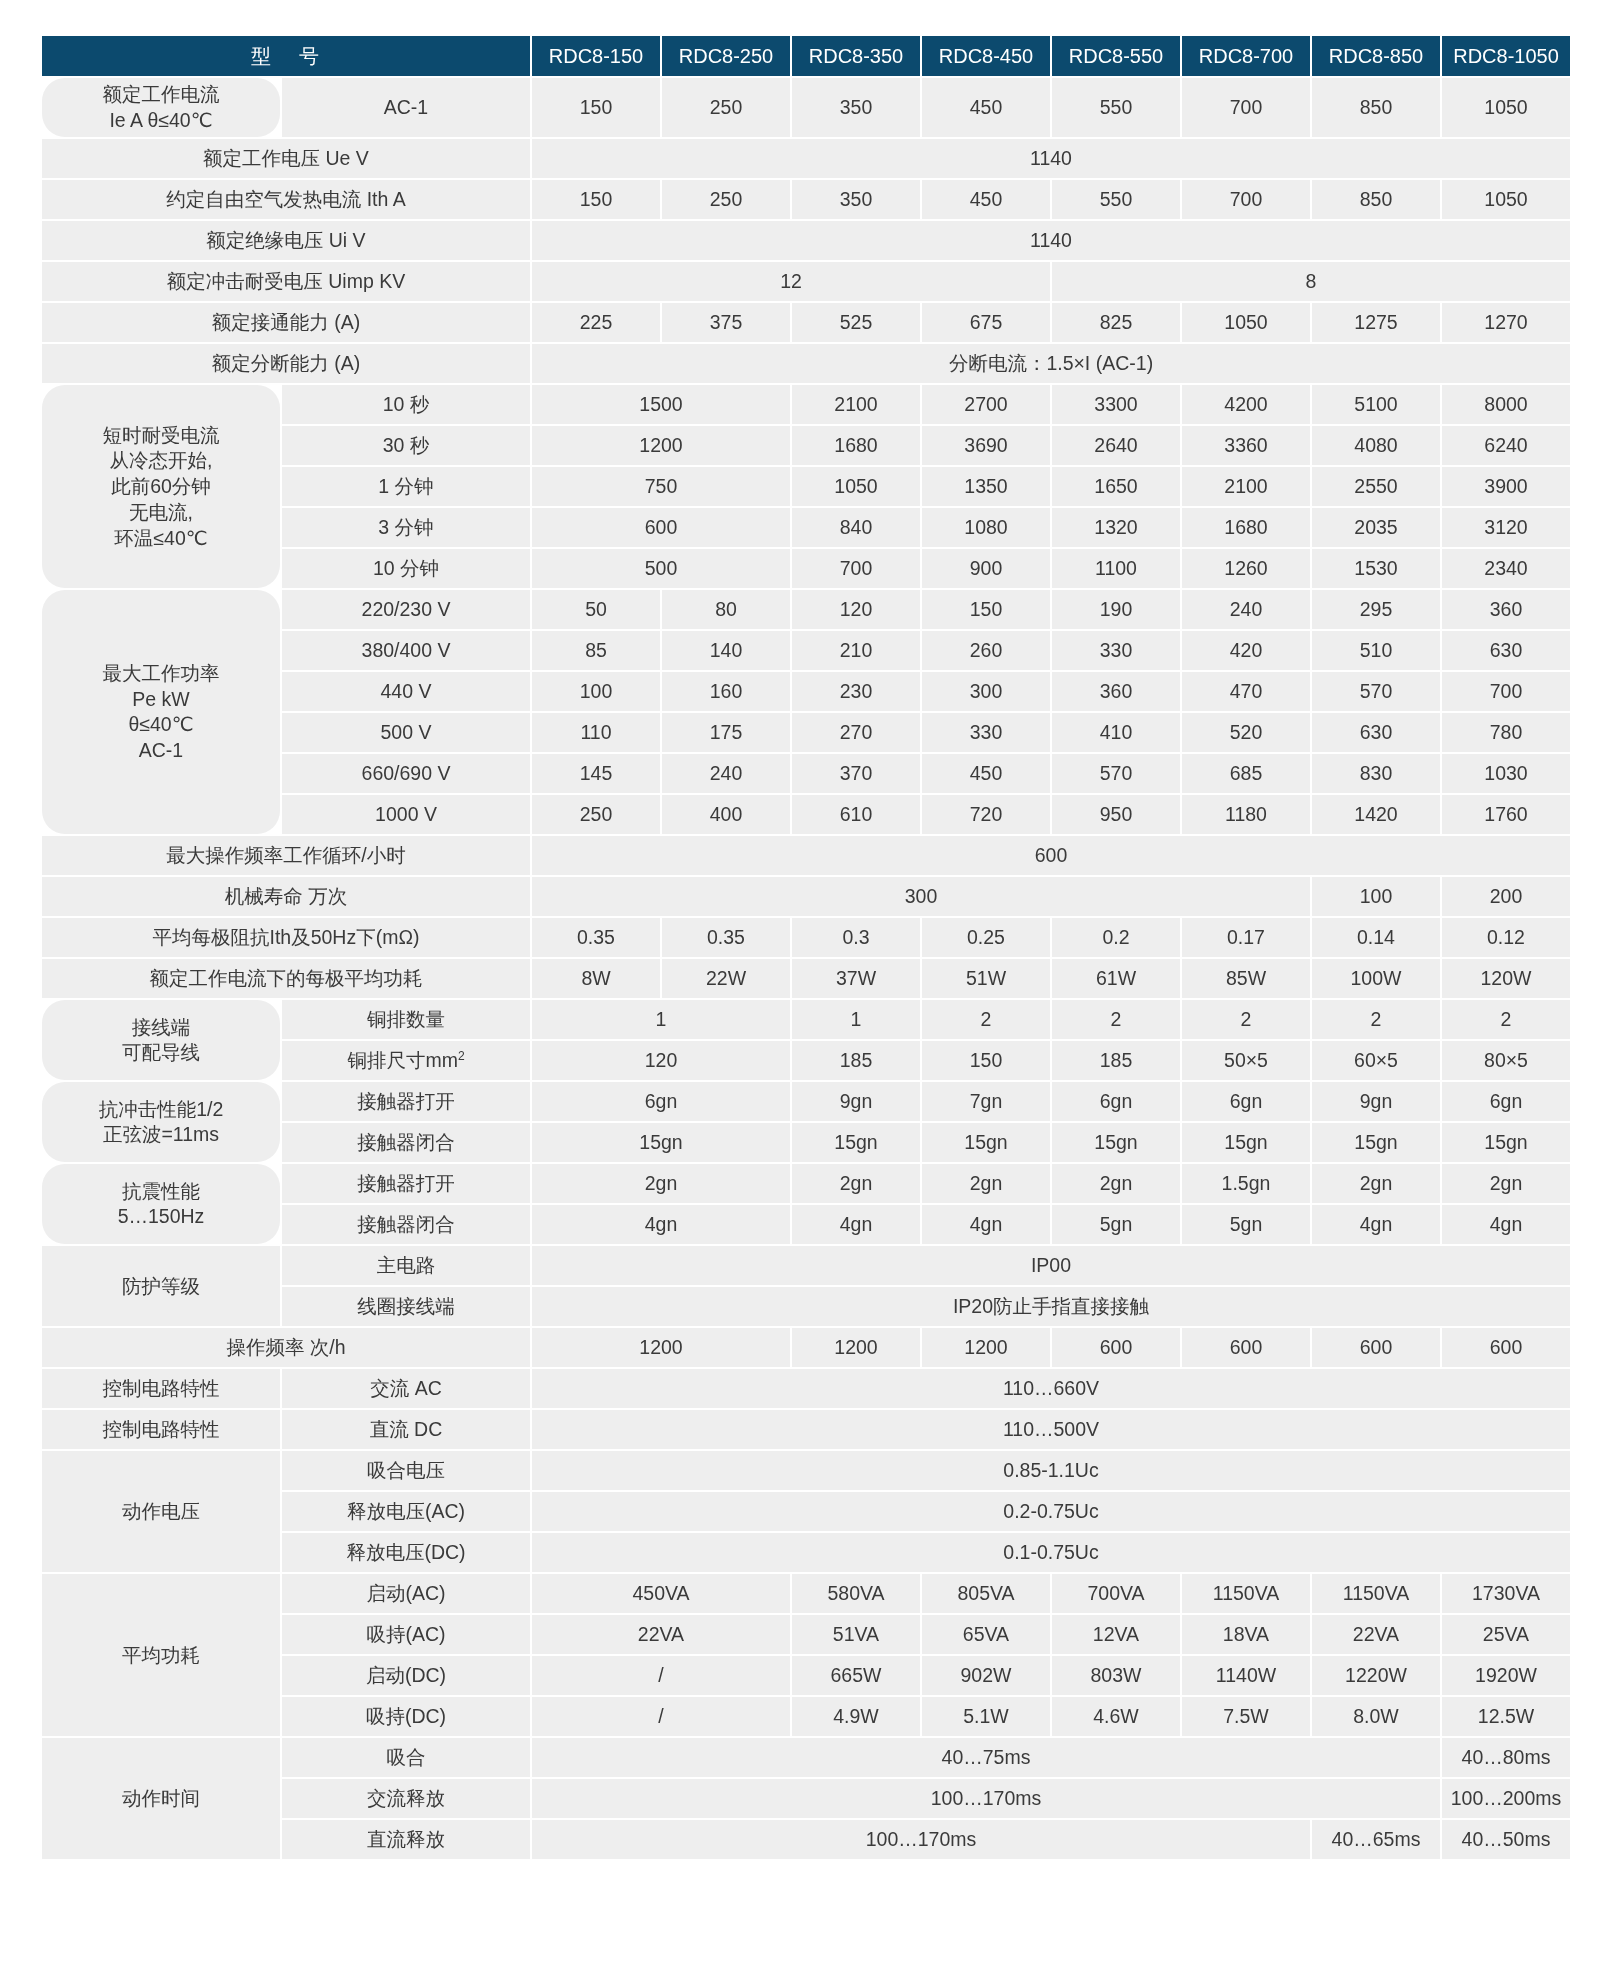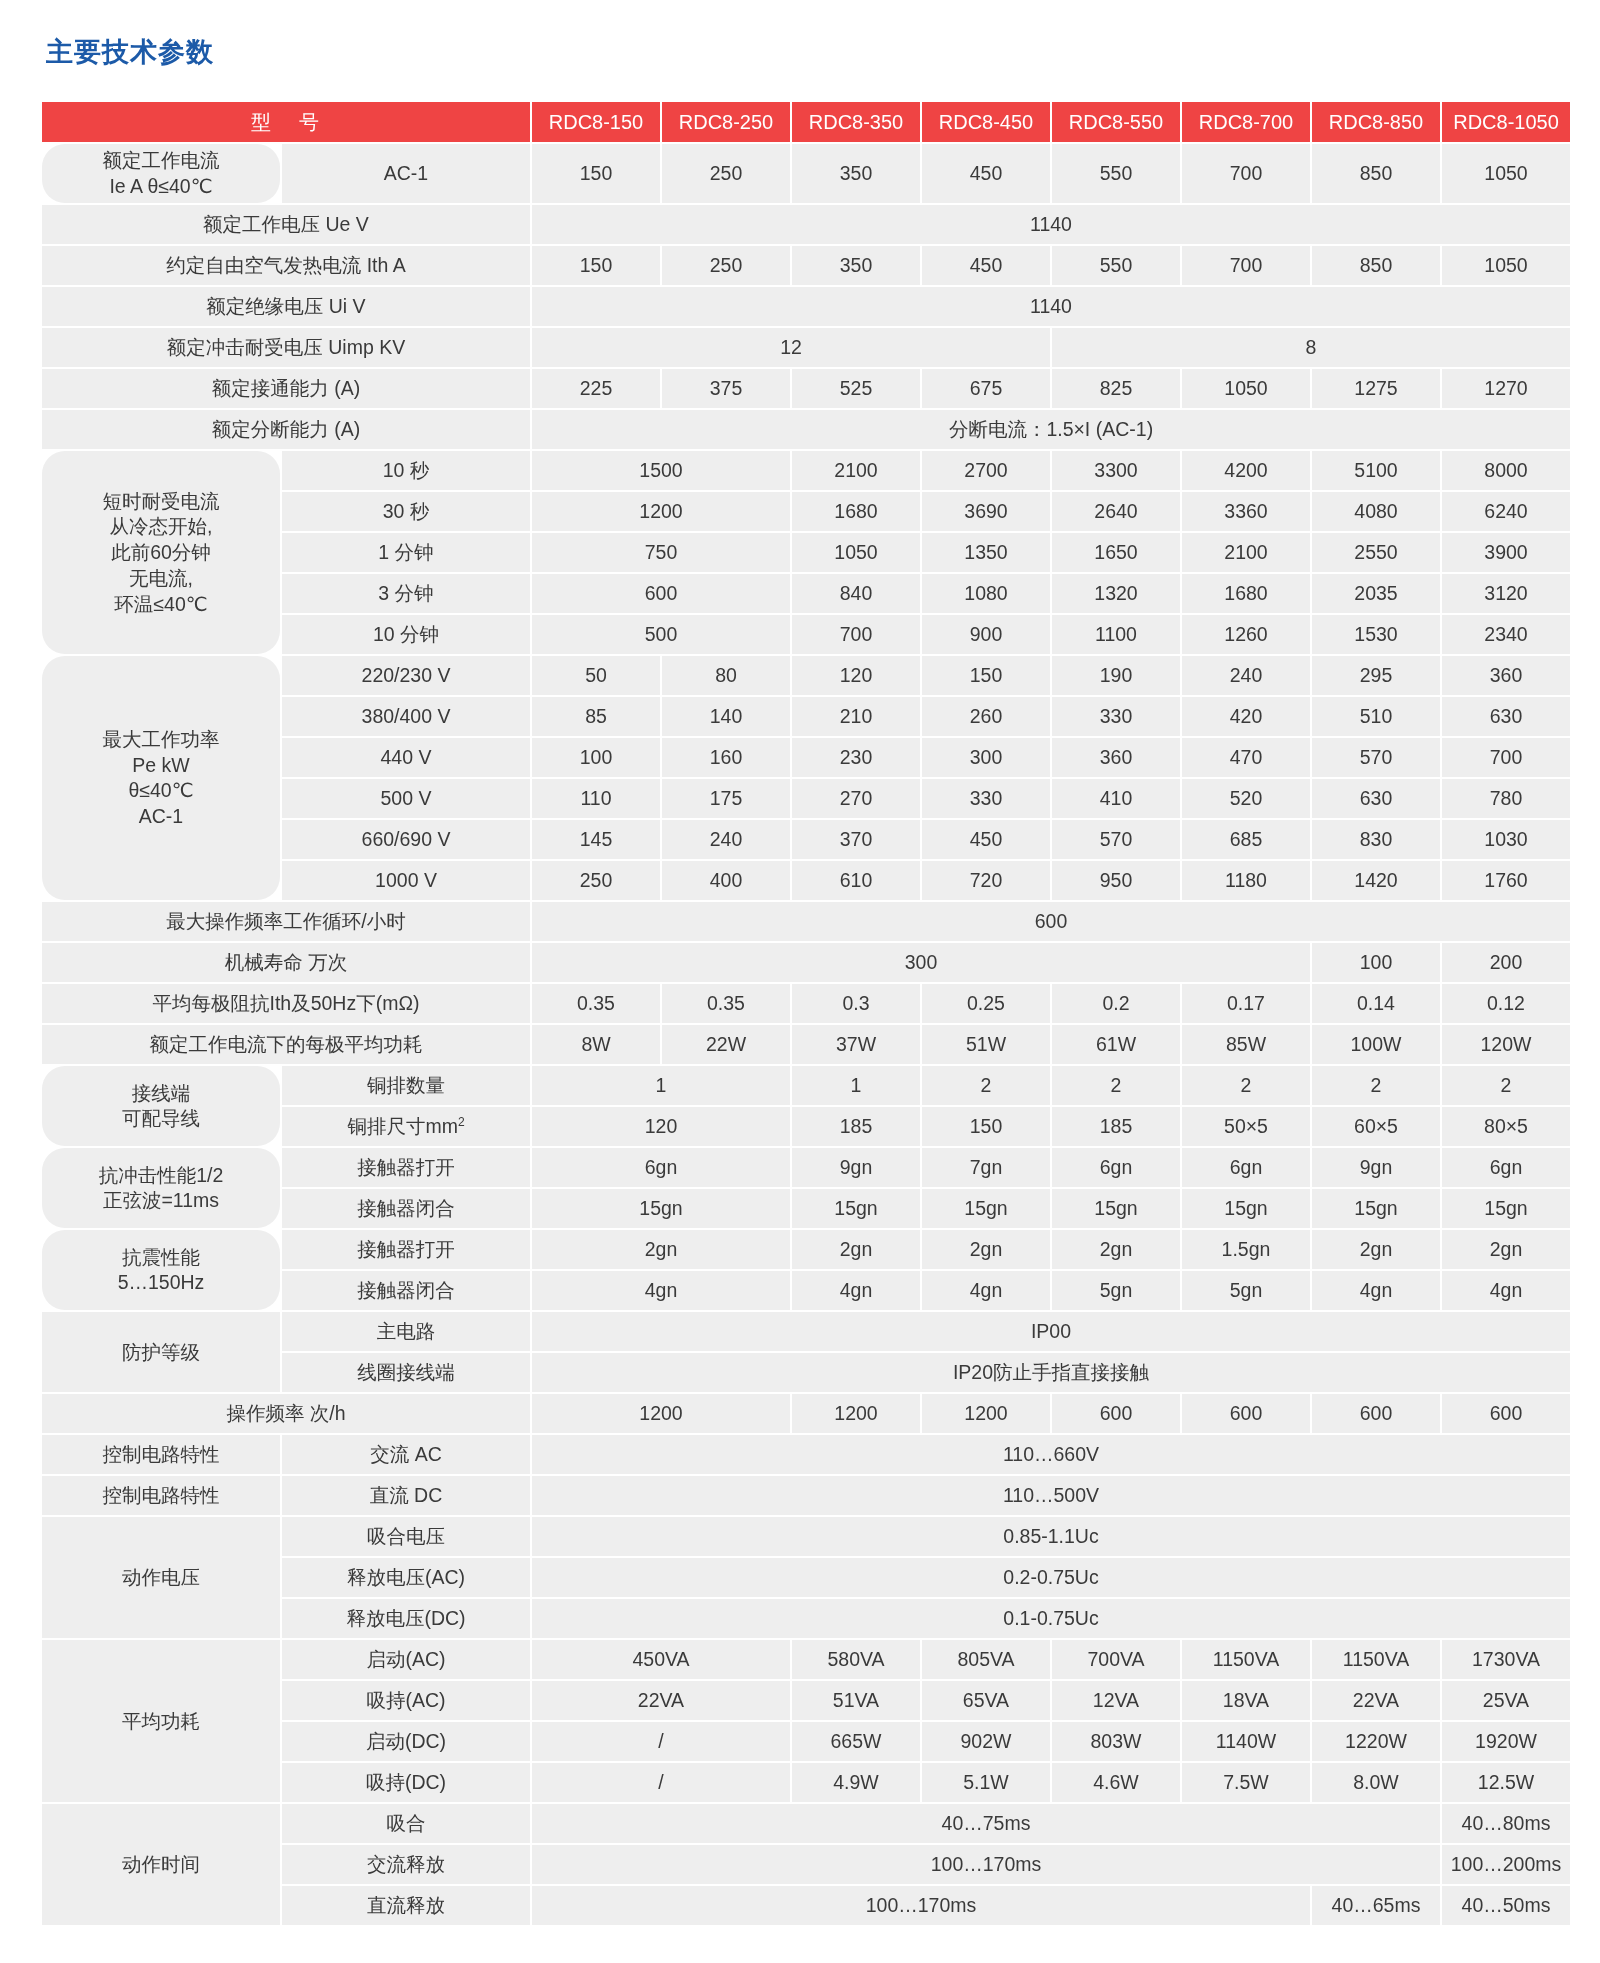--- a/index.html
+++ b/index.html
@@ -67,7 +67,6 @@
 
 <div class="page">
   <div class="inner">
-    <h1 class="page-title">主要技术参数</h1>
 
     <table class="spec">
       <colgroup>

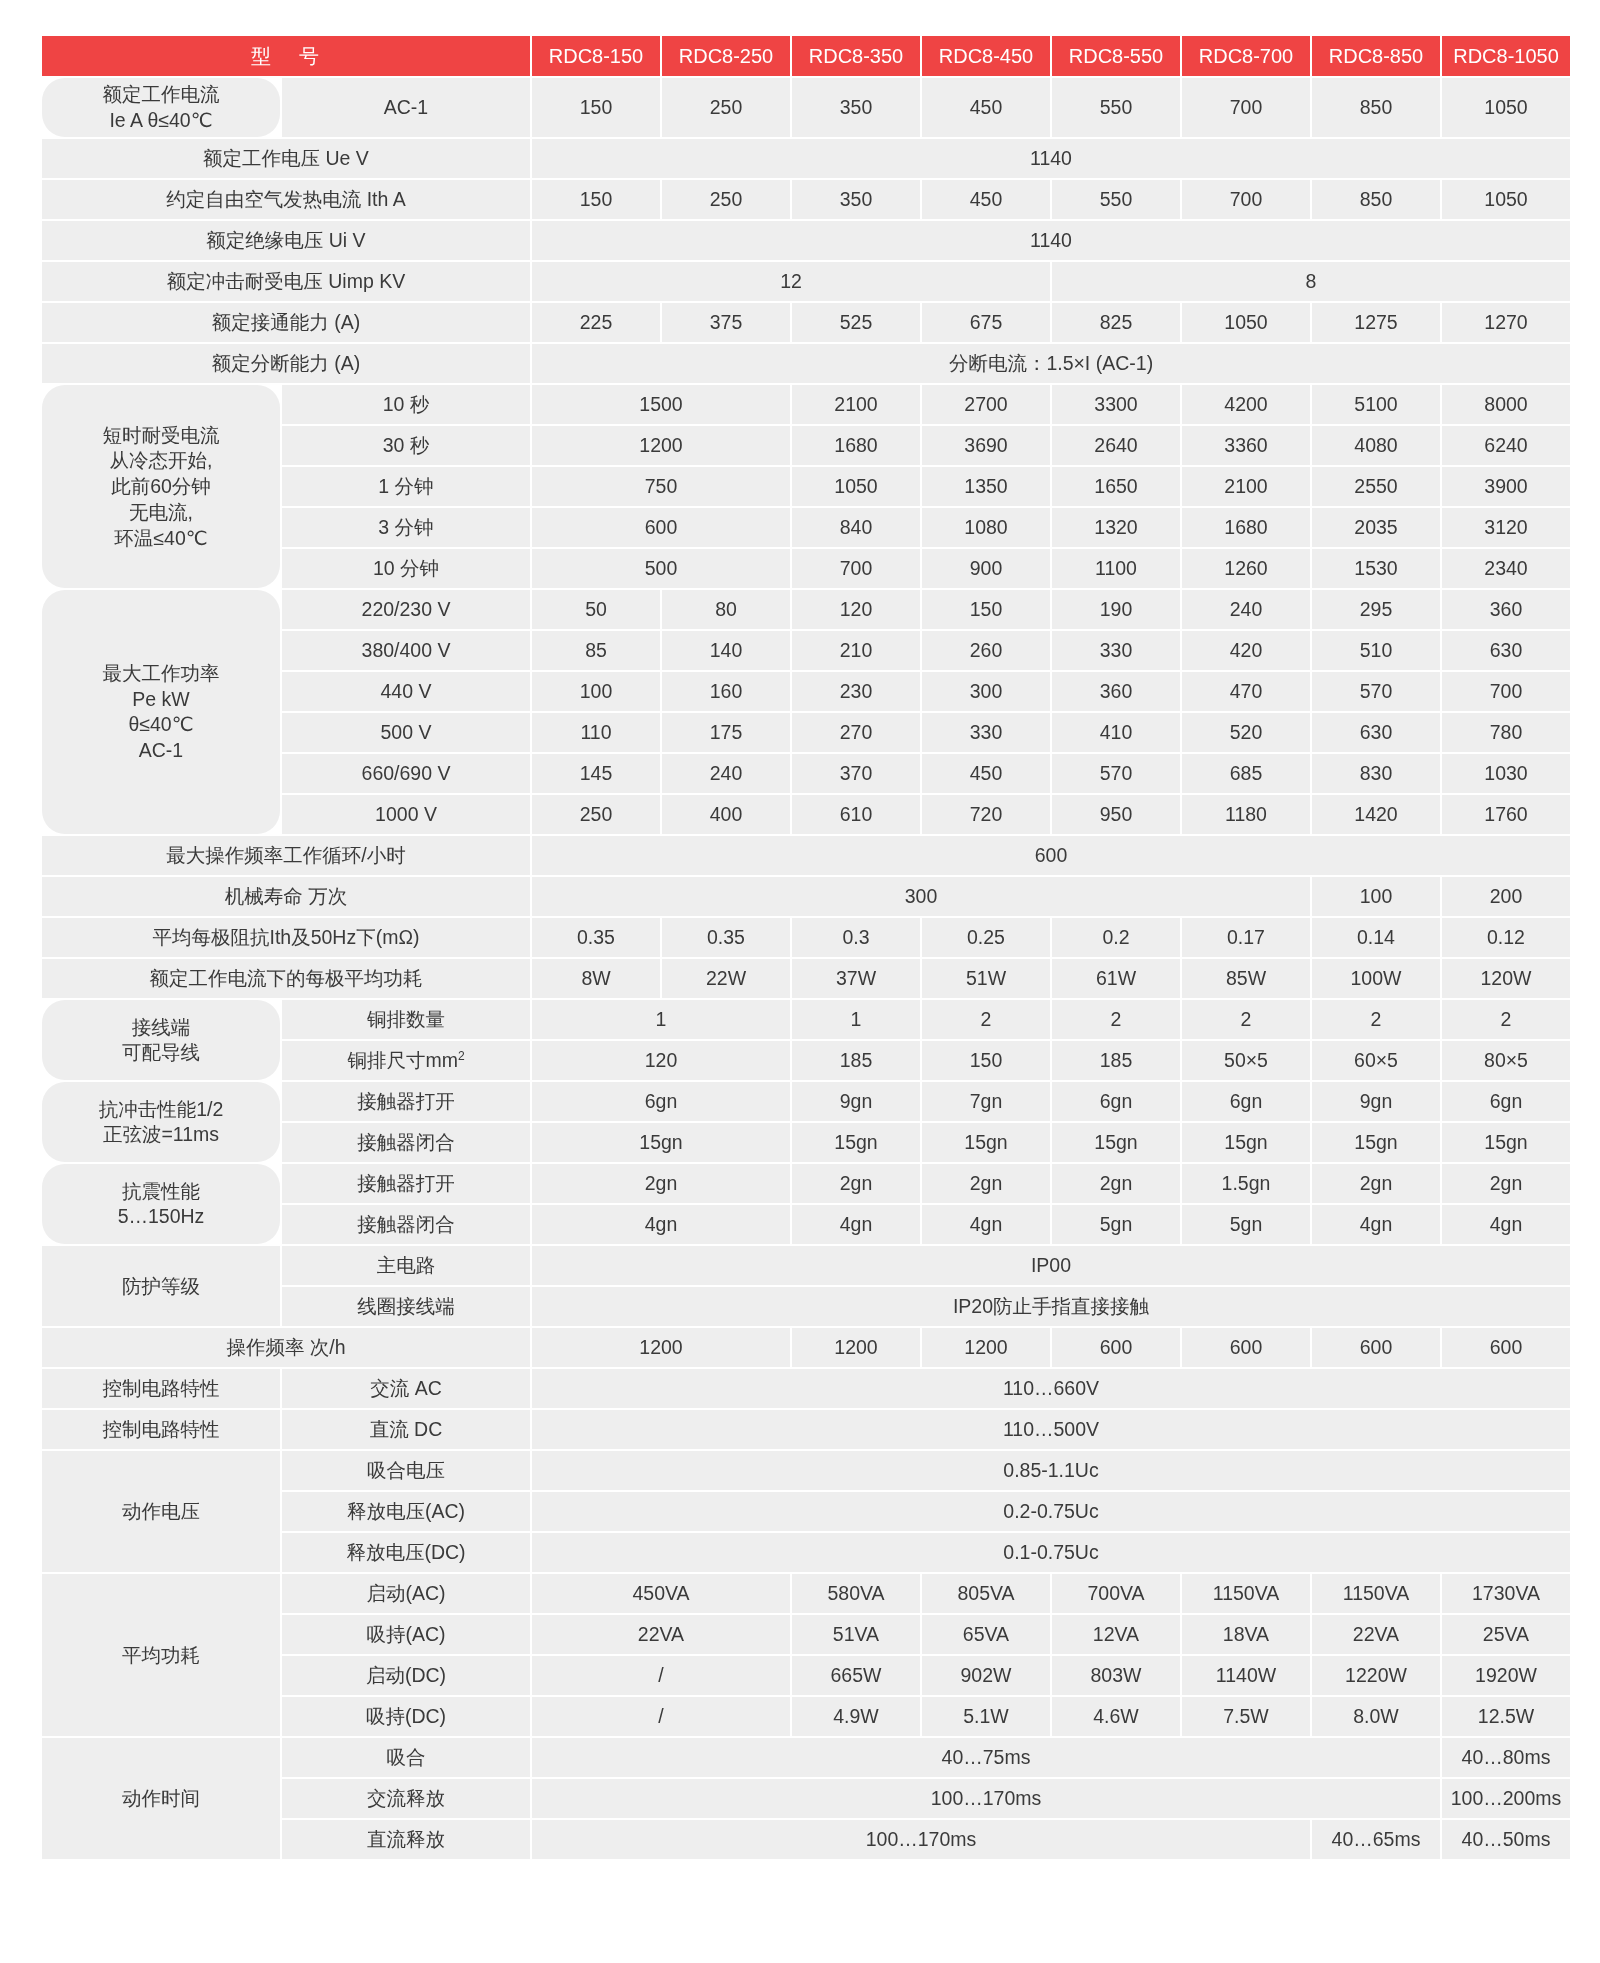--- a/index.html
+++ b/index.html
@@ -46,7 +46,7 @@
     white-space: nowrap;
   }
   table.spec thead th {
-    background: #ef4444;
+    background: #0c4a6e;
     color: #ffffff;
     font-size: 20px;
     height: 40px;

